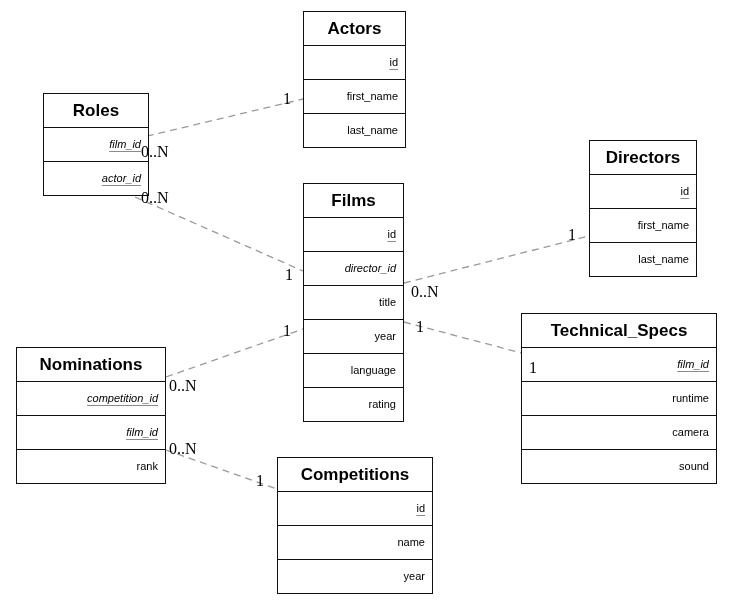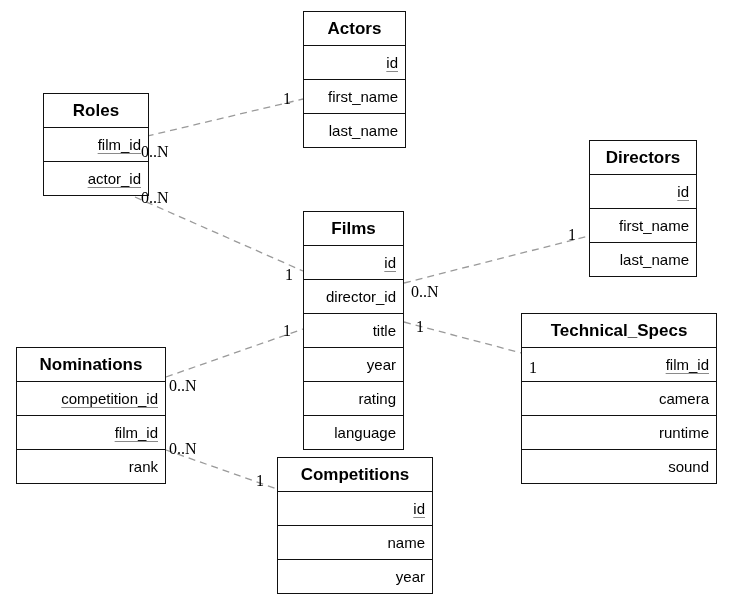--- a/index.html
+++ b/index.html
@@ -31,7 +31,7 @@
     border-top:1px solid #111111;
     text-align:right;
     padding-right:7px;
-    font-size:15px;
+    font-size:11px;
     color:#000000;
     white-space:nowrap;
   }

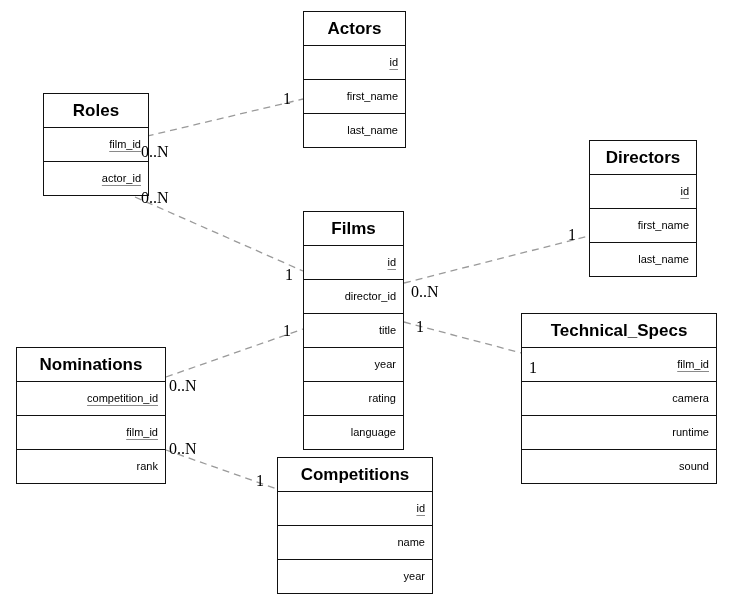--- a/index.html
+++ b/index.html
@@ -35,7 +35,7 @@
     color:#000000;
     white-space:nowrap;
   }
-  .erow.i{}
+  .erow.i{font-style:italic;}
   .erow.u{
     text-decoration:underline;
     text-decoration-color:#8a8a8a;

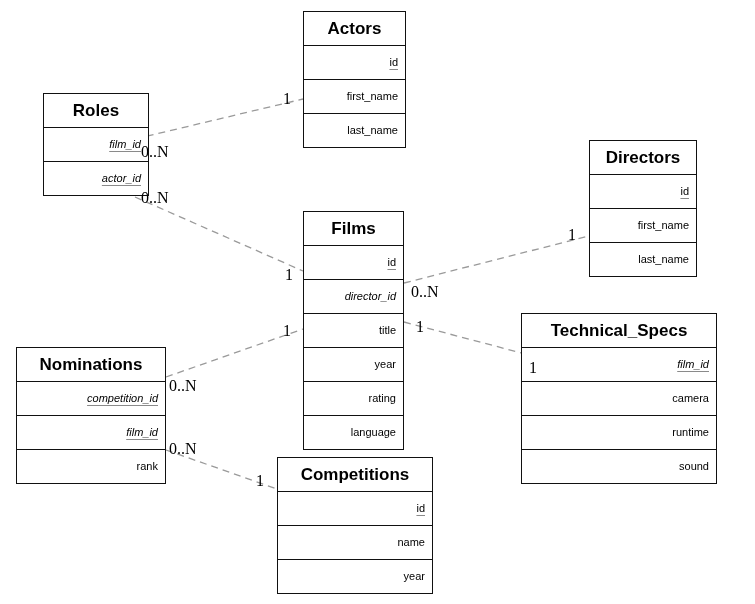--- a/index.html
+++ b/index.html
@@ -79,7 +79,7 @@
     <div class="erow i u">actor_id</div>
   </div>
 
-  <div class="entity" style="left:303px;top:183px;width:101px;margin-top:28px;">
+  <div class="entity" style="left:303px;top:183px;width:101px;">
     <div class="etitle">Films</div>
     <div class="erow u">id</div>
     <div class="erow i">director_id</div>

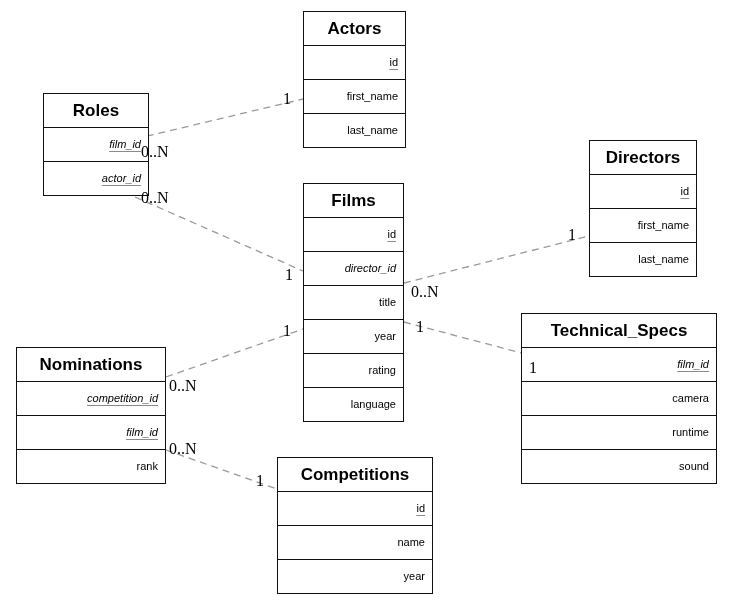--- a/index.html
+++ b/index.html
@@ -85,8 +85,8 @@
     <div class="erow i">director_id</div>
     <div class="erow">title</div>
     <div class="erow">year</div>
+    <div class="erow">language</div>
     <div class="erow">rating</div>
-    <div class="erow">language</div>
   </div>
 
   <div class="entity" style="left:589px;top:140px;width:108px;">

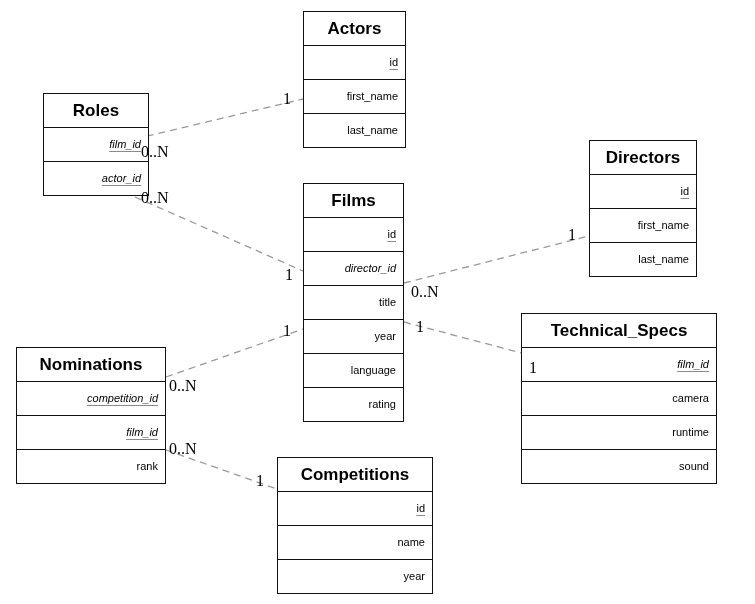--- a/index.html
+++ b/index.html
@@ -113,8 +113,8 @@
   <div class="entity" style="left:521px;top:313px;width:196px;">
     <div class="etitle">Technical_Specs</div>
     <div class="erow i u">film_id</div>
+    <div class="erow">runtime</div>
     <div class="erow">camera</div>
-    <div class="erow">runtime</div>
     <div class="erow">sound</div>
   </div>
 

